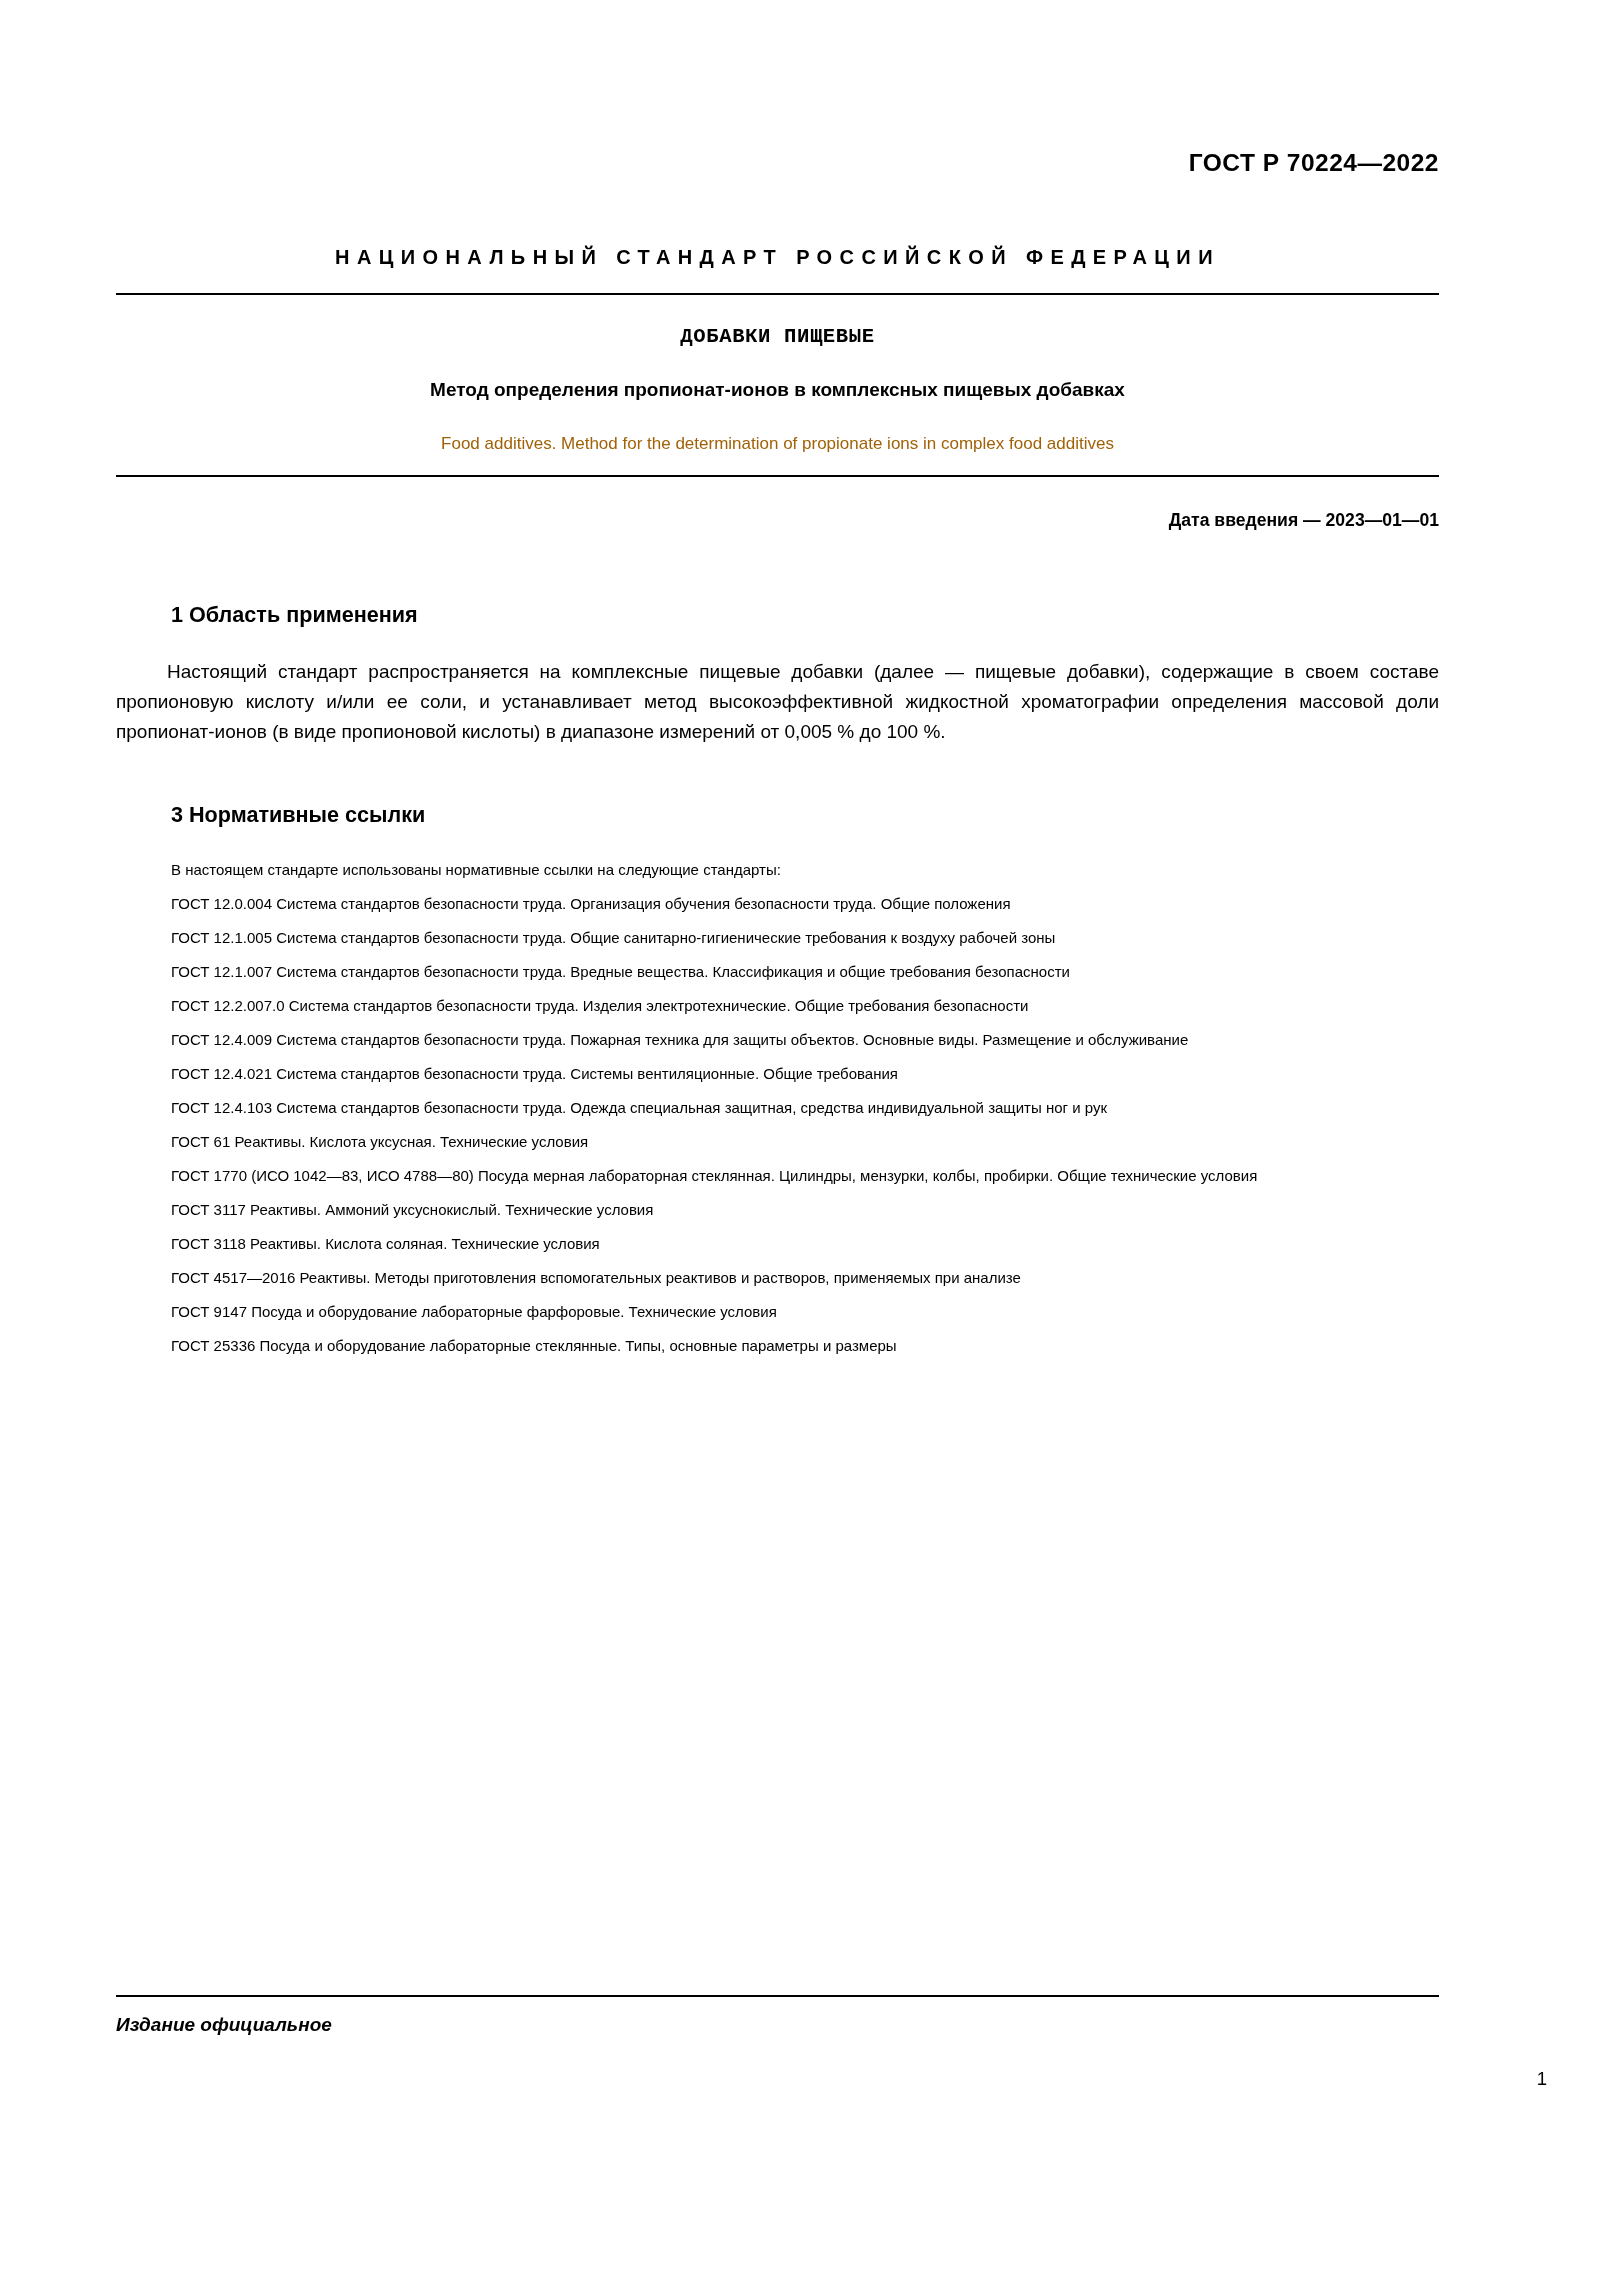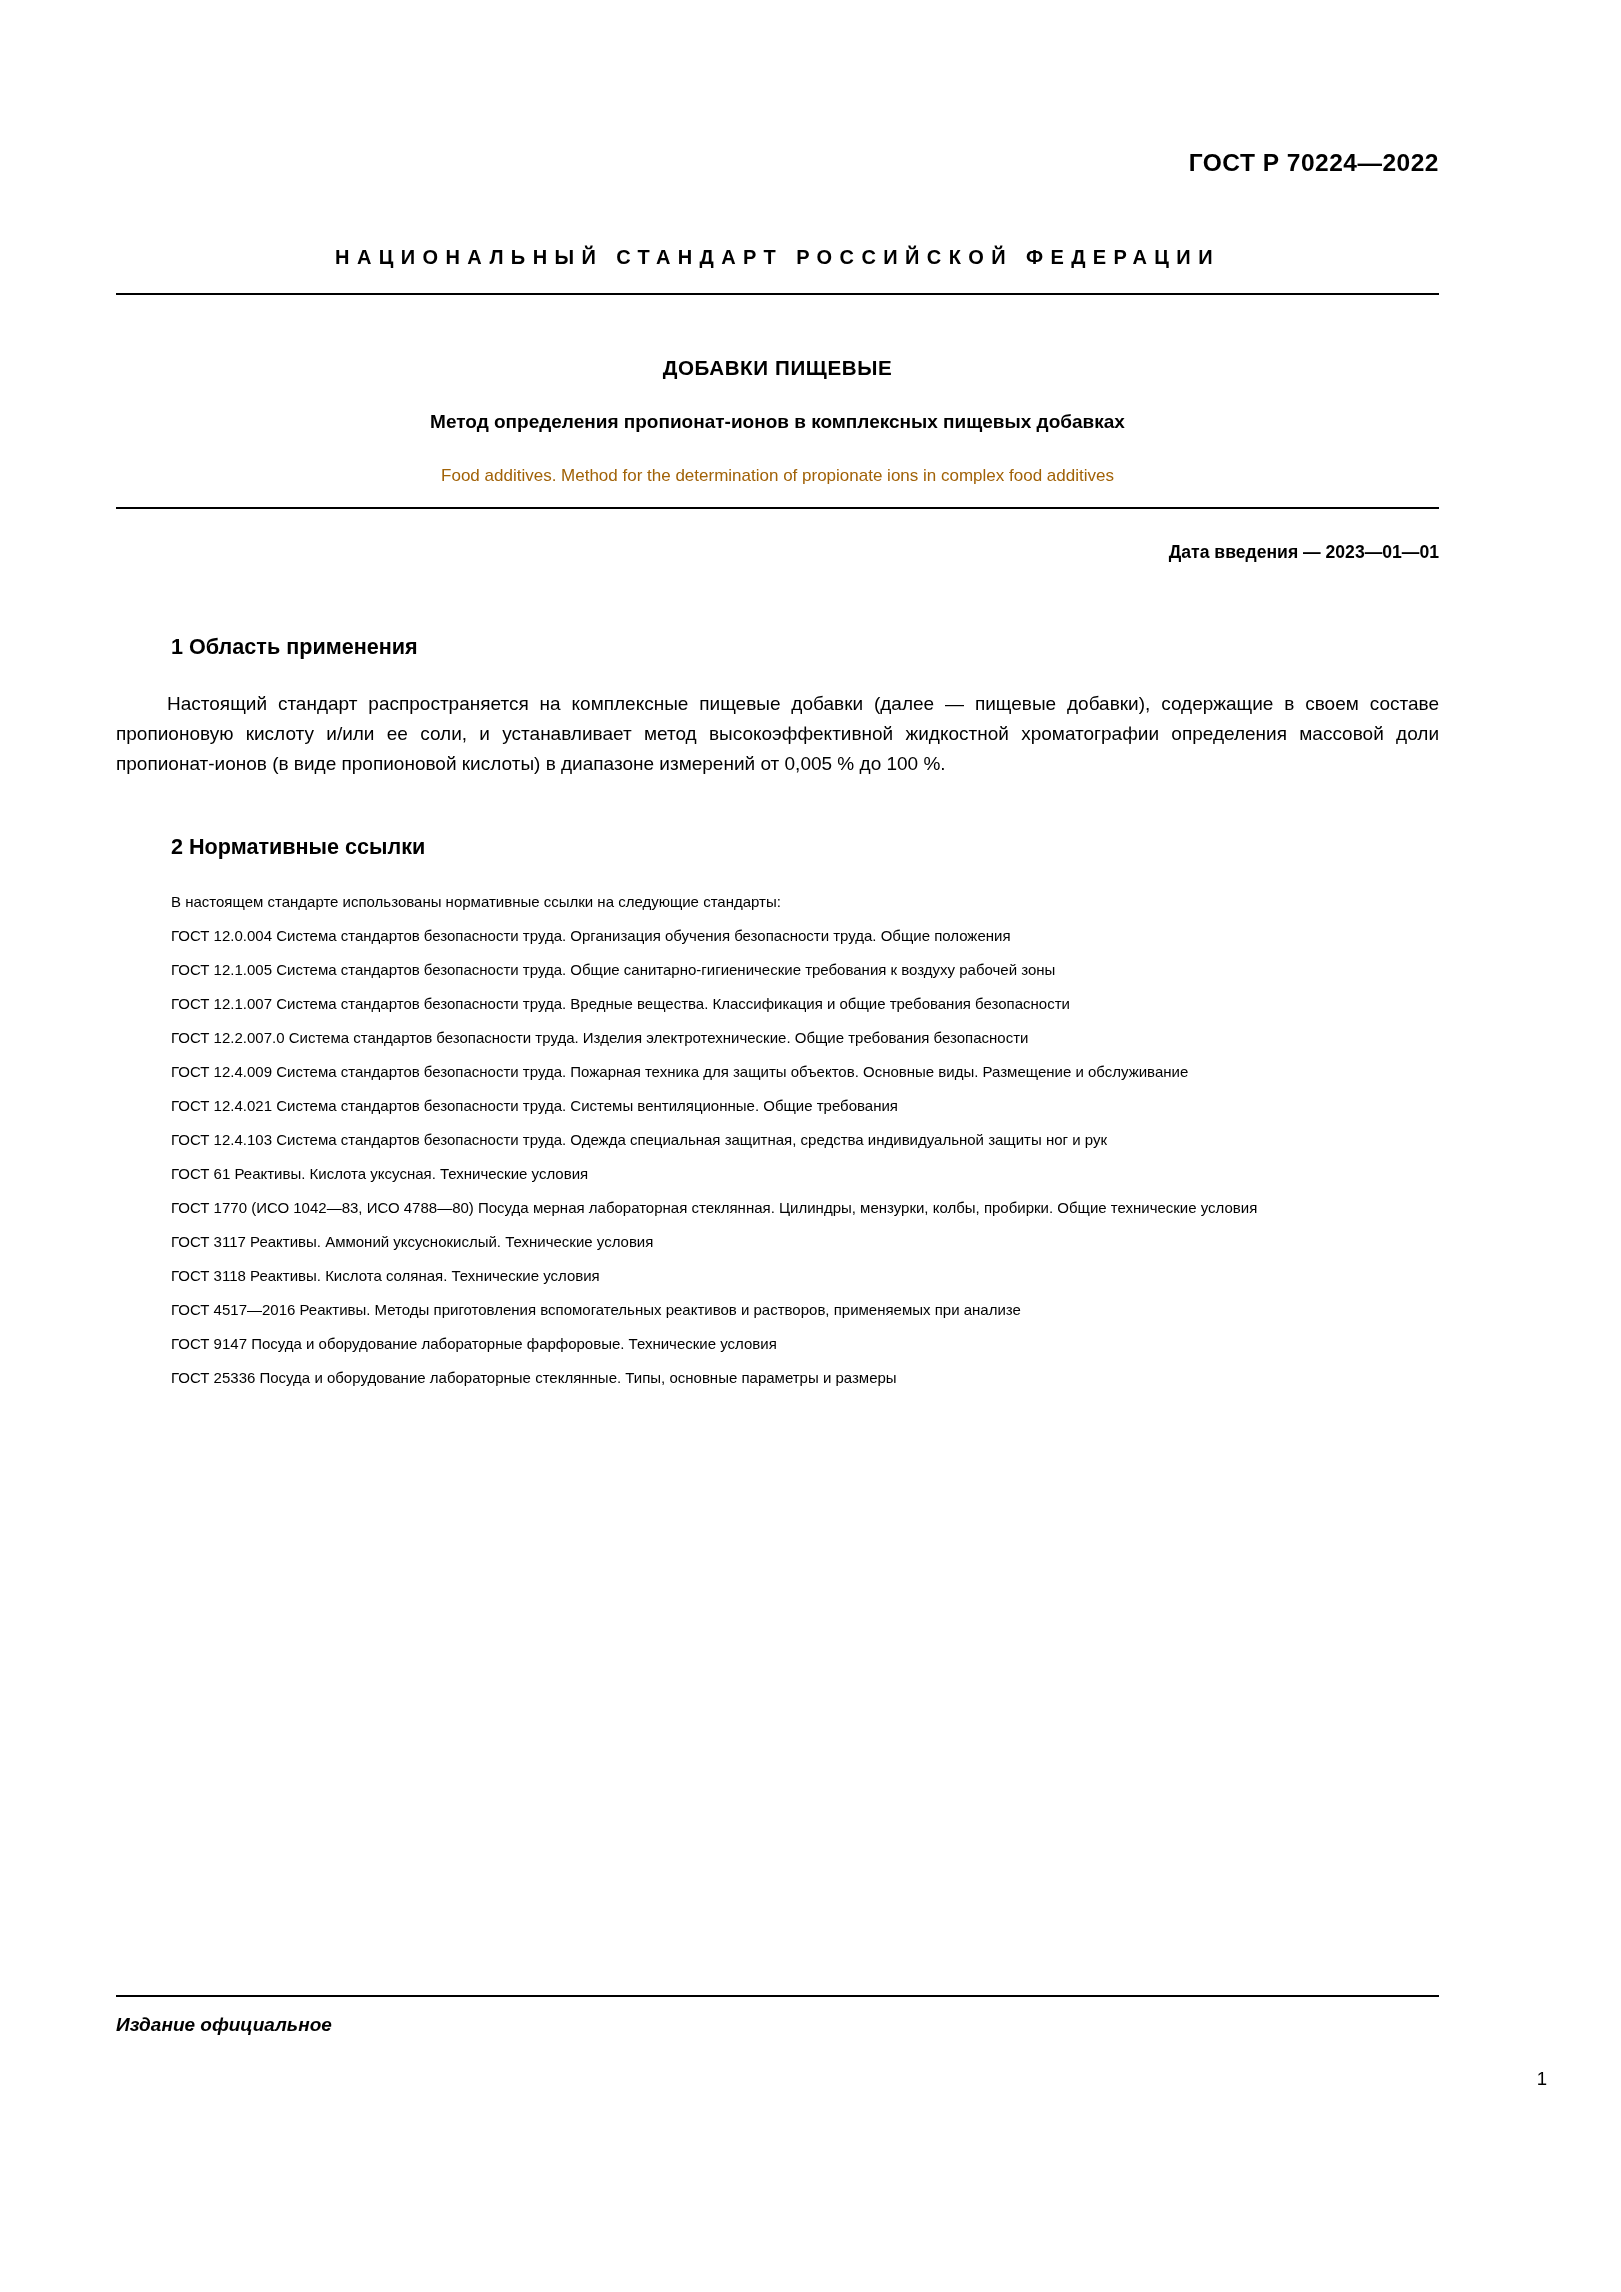--- a/index.html
+++ b/index.html
@@ -56,8 +56,9 @@
     text-align: center;
     font-size: 20.6px;
     font-weight: bold;
-    margin-top: 61px;
+    margin-top: 30px;
     letter-spacing: 0.6px;
+    font-family: Liberation Mono, monospace;
   }
   .title-sub {
     text-align: center;

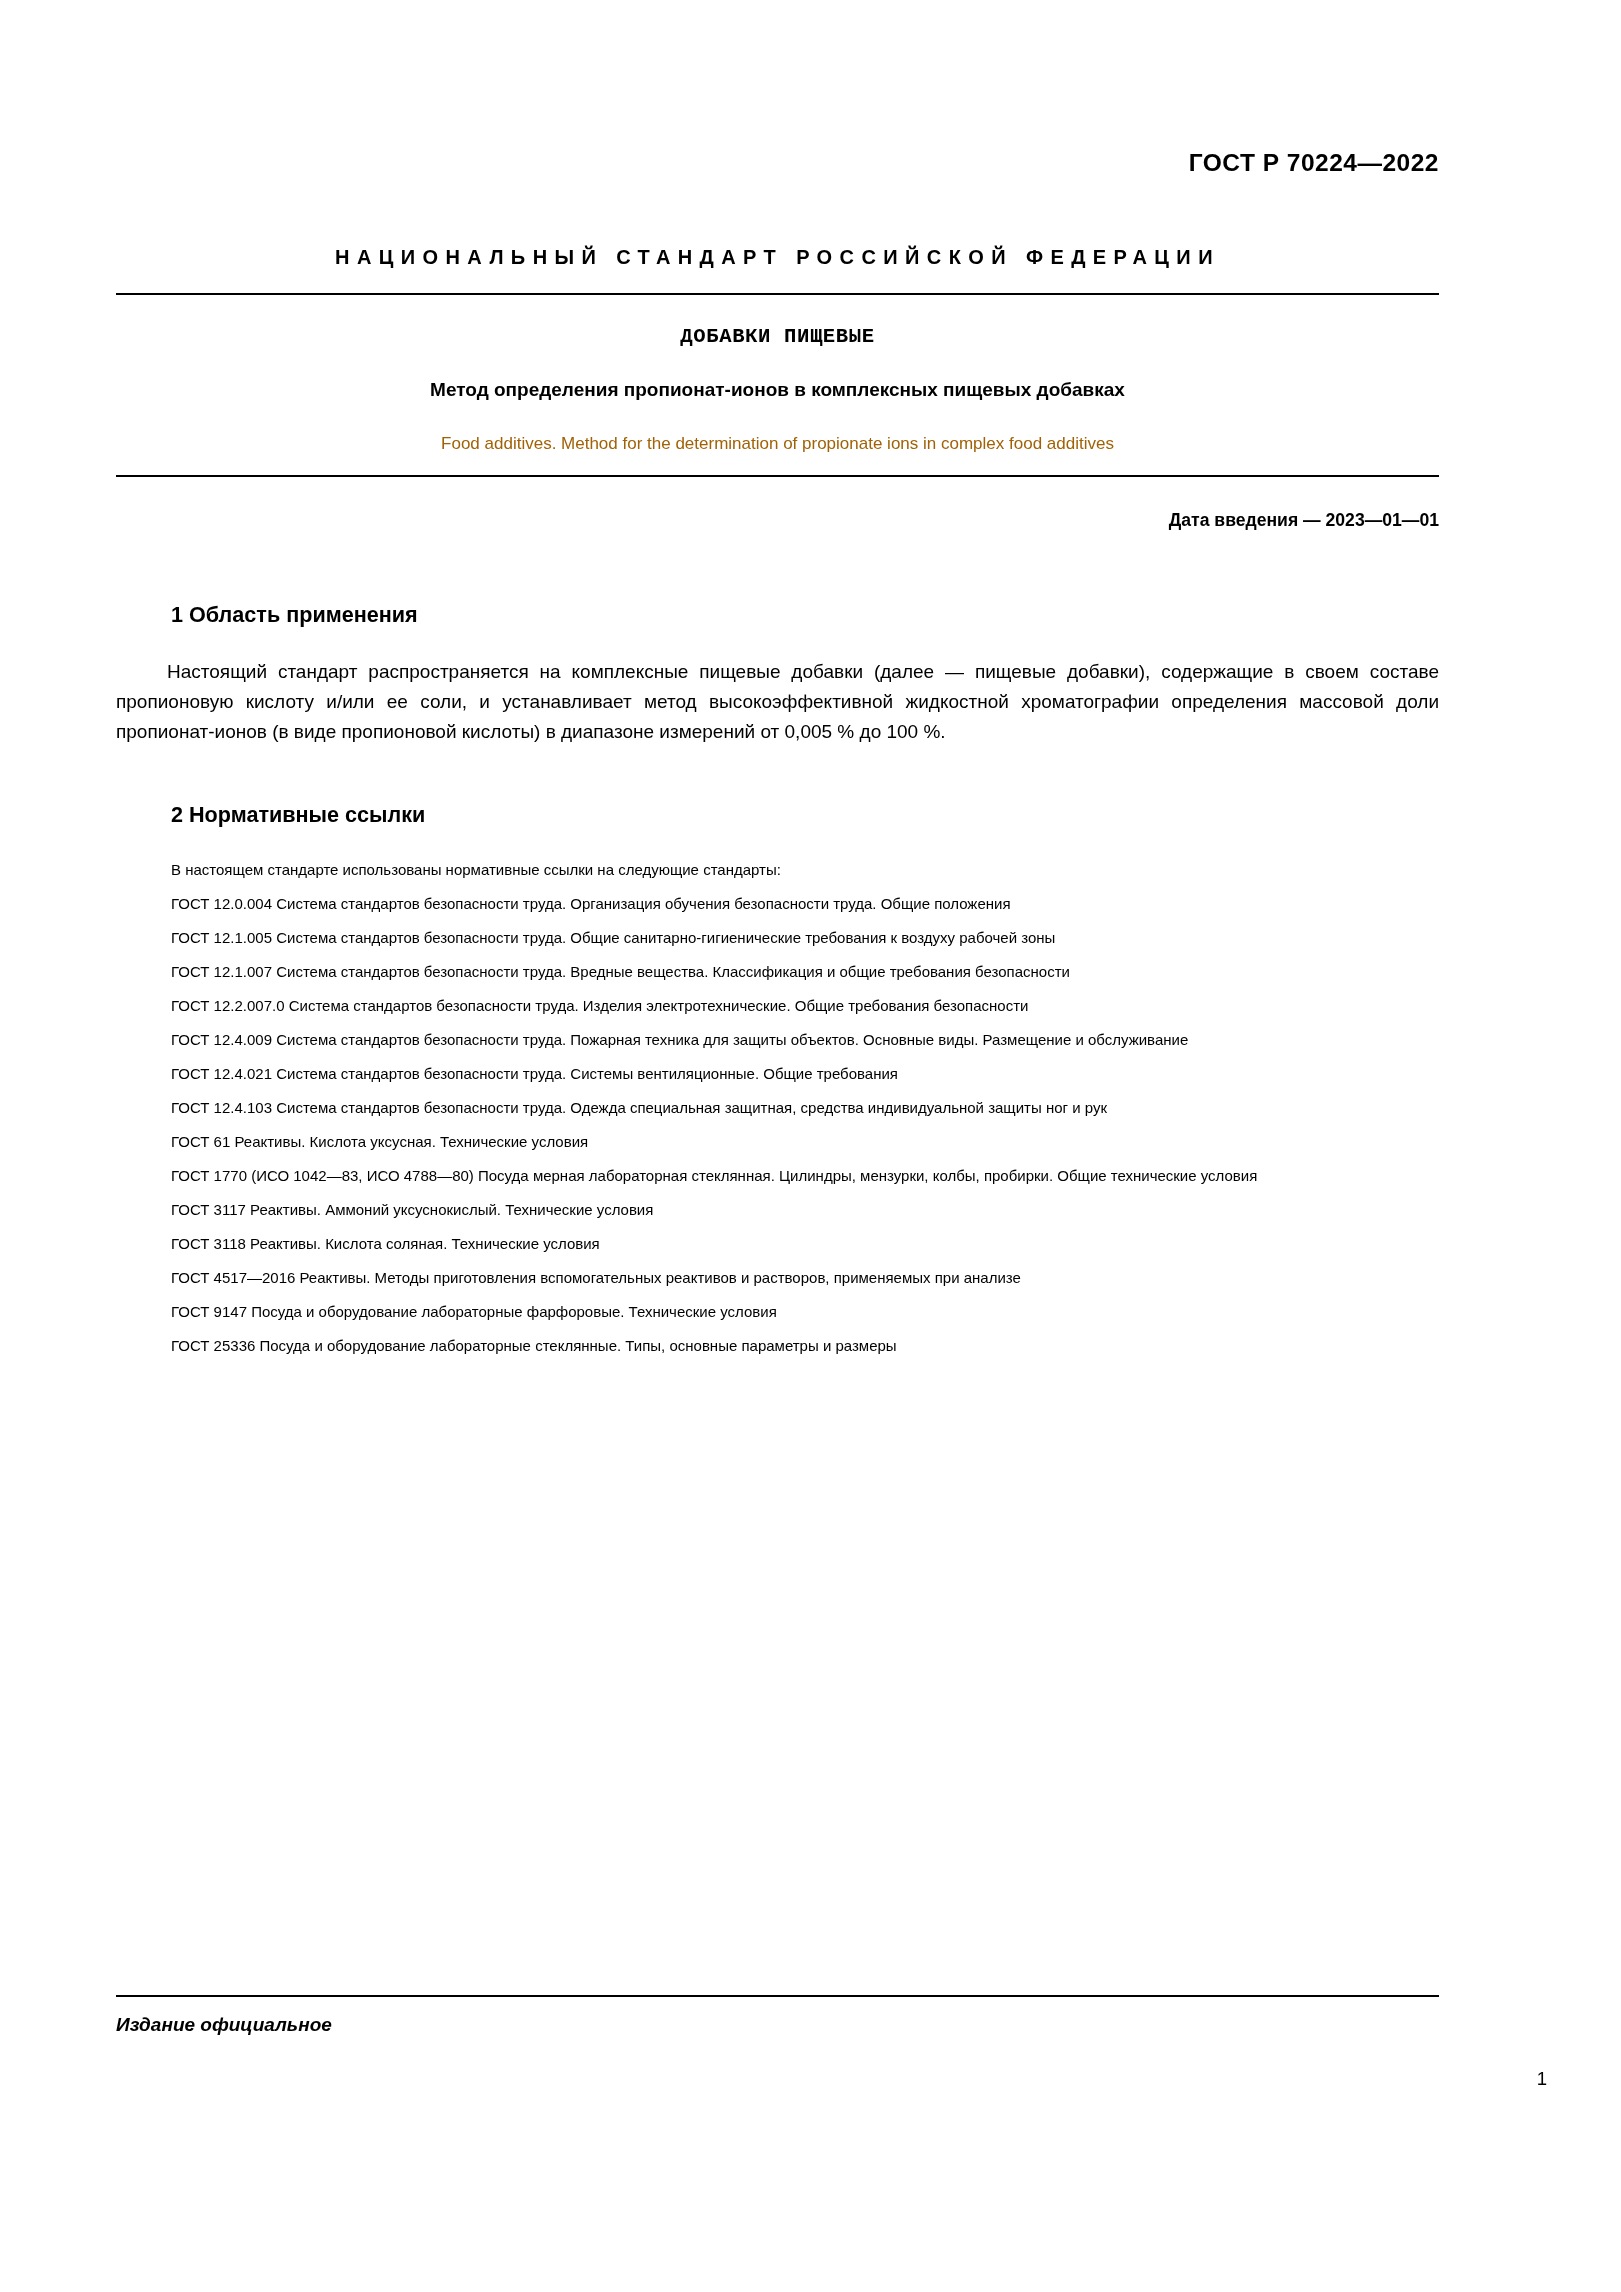--- a/index.html
+++ b/index.html
@@ -158,7 +158,7 @@
     <div class="section-title">1 Область применения</div>
     <p class="body-text first-para">Настоящий стандарт распространяется на комплексные пищевые добавки (далее — пищевые добавки), содержащие в своем составе пропионовую кислоту и/или ее соли, и устанавливает метод высокоэффективной жидкостной хроматографии определения массовой доли пропионат-ионов (в виде пропионовой кислоты) в диапазоне измерений от 0,005 % до 100 %.</p>
 
-    <div class="section-title second">2 Нормативные ссылки</div>
+    <div class="section-title second">3 Нормативные ссылки</div>
 
     <div class="ref-list">
       <p>В настоящем стандарте использованы нормативные ссылки на следующие стандарты:</p>

